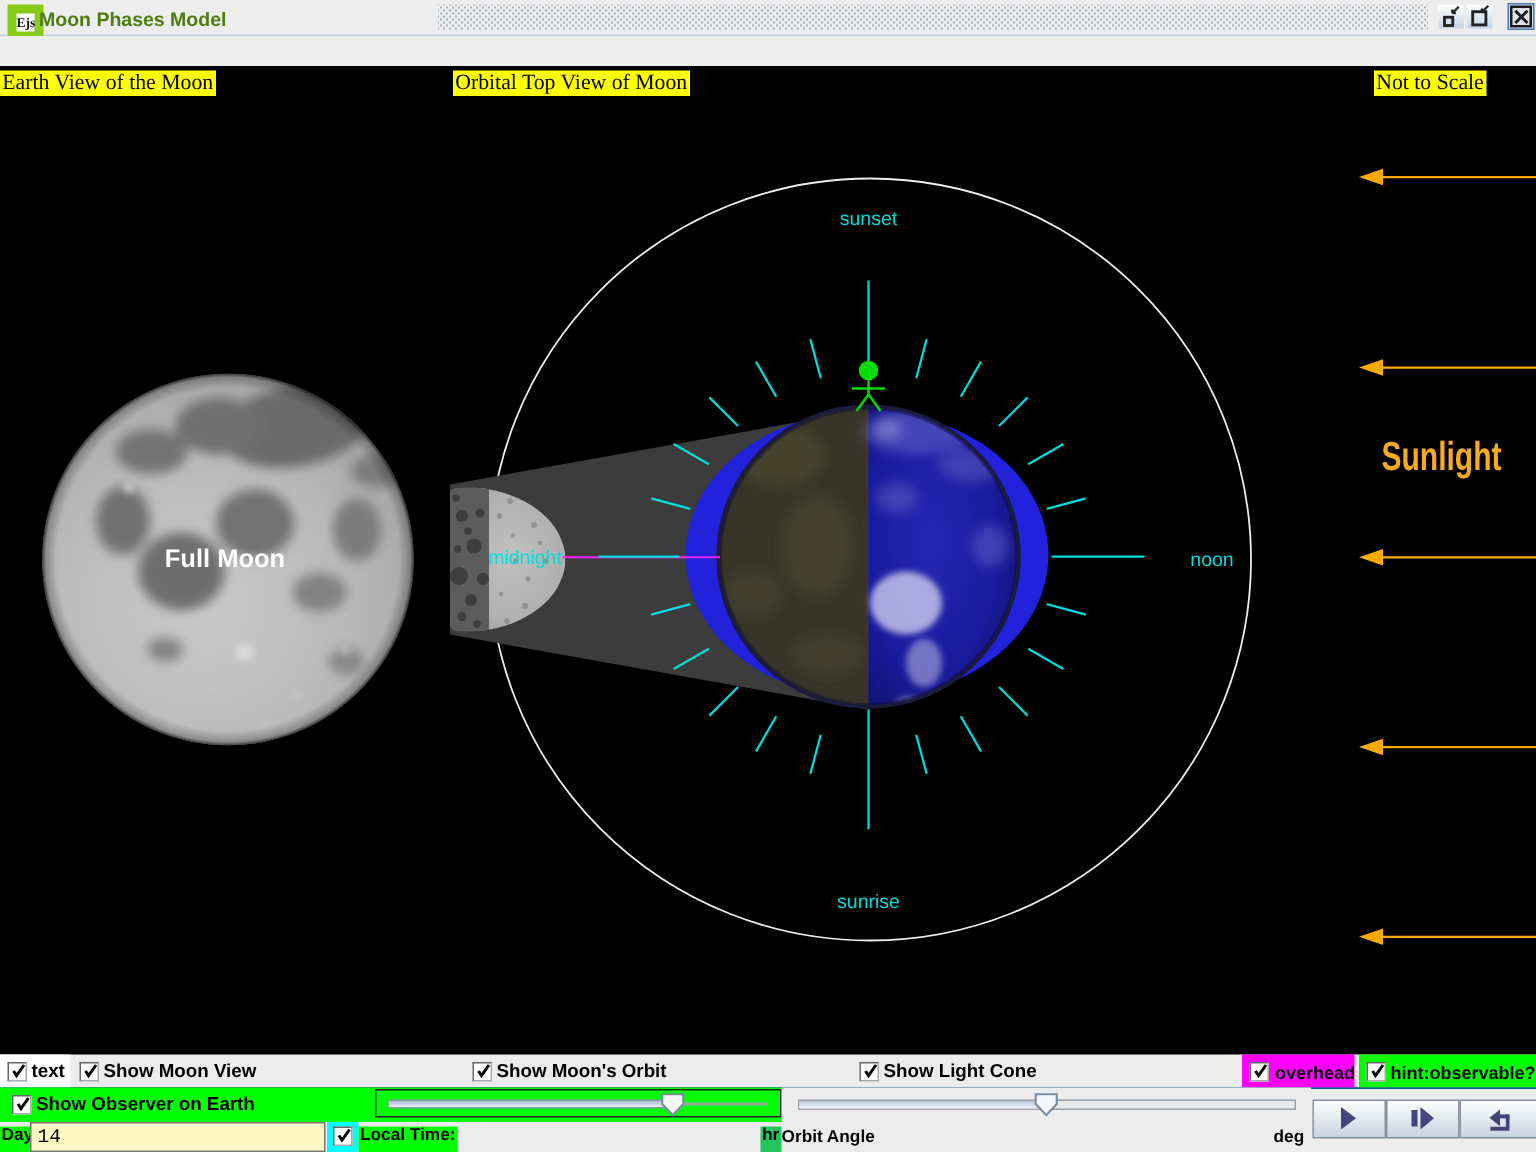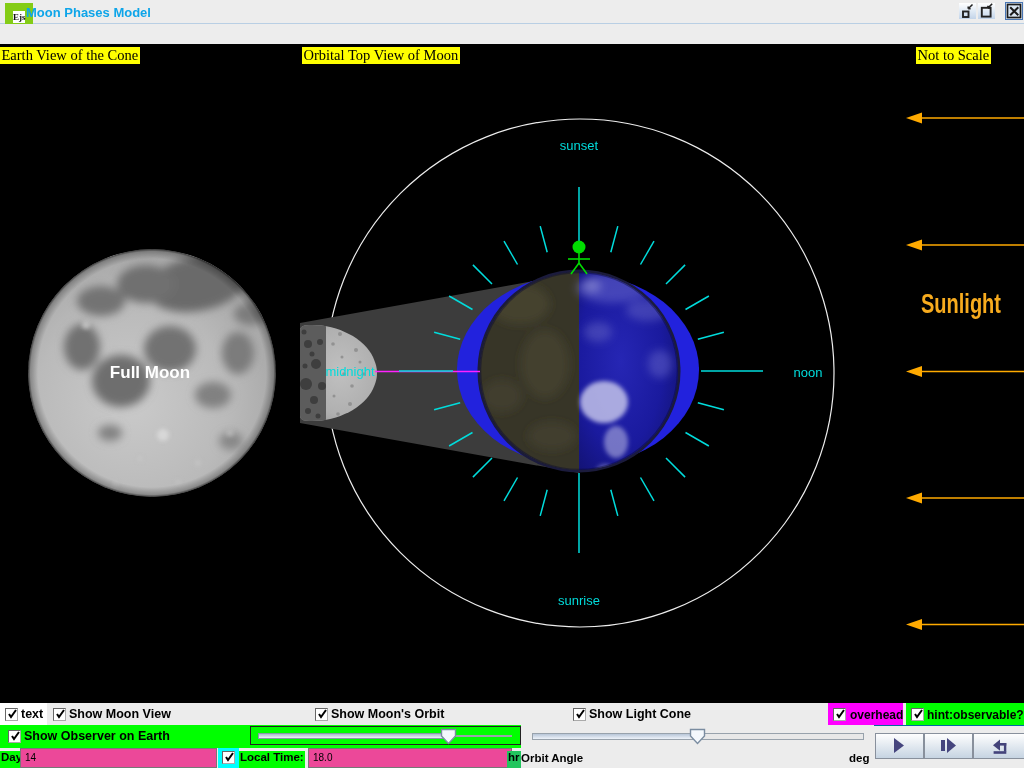--- a/index.html
+++ b/index.html
@@ -11,7 +11,7 @@
 #tbtex{left:292px;top:3px;width:660px;height:17px;
  background-image:radial-gradient(circle,#9aa8b6 16%,rgba(0,0,0,0) 22%),radial-gradient(circle,#9aa8b6 16%,rgba(0,0,0,0) 22%);
  background-size:4px 4px;background-position:0 0,2px 2px;}
-#ejsicon{left:5px;top:3px;width:12px;height:12px;background:#fff;border:8px solid #84cc16;
+#ejsicon{left:5px;top:3px;width:12px;height:12px;background:#fff;border:6px solid #84cc16;
  color:#111;font-family:"Liberation Serif",serif;font-weight:bold;font-size:9px;line-height:12px;text-align:center;}
 #title{left:26px;top:5px;font-size:13px;font-weight:bold;color:#0ea5e9;letter-spacing:0px;}
 

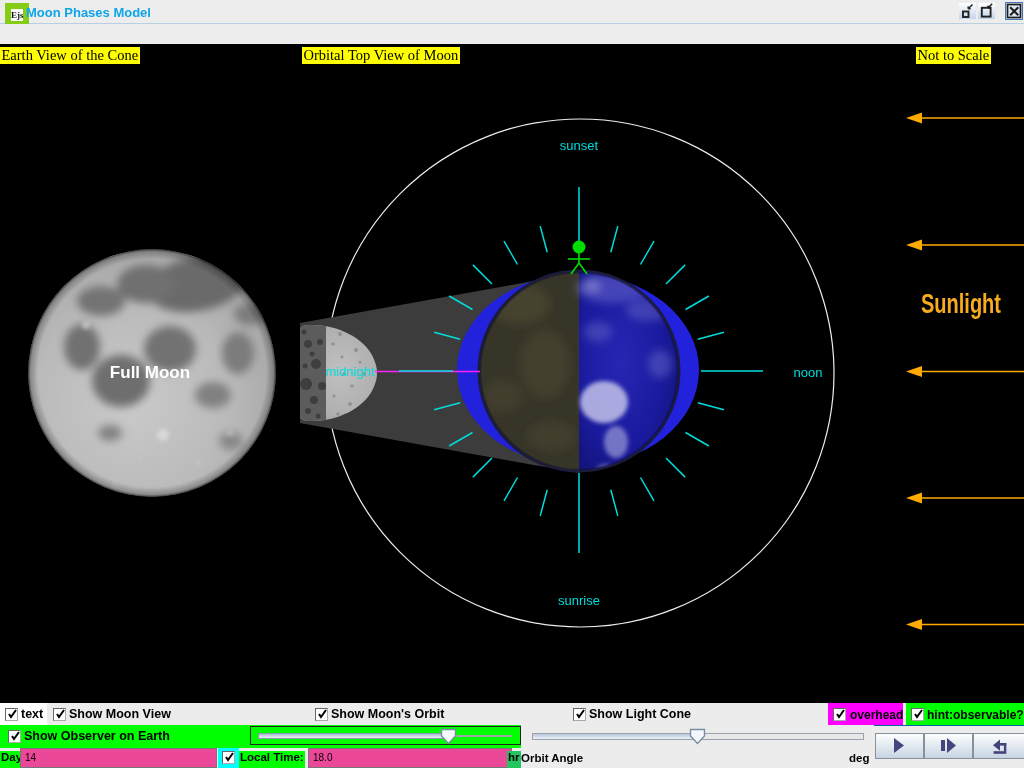--- a/index.html
+++ b/index.html
@@ -13,7 +13,7 @@
  background-size:4px 4px;background-position:0 0,2px 2px;}
 #ejsicon{left:5px;top:3px;width:12px;height:12px;background:#fff;border:6px solid #84cc16;
  color:#111;font-family:"Liberation Serif",serif;font-weight:bold;font-size:9px;line-height:12px;text-align:center;}
-#title{left:26px;top:5px;font-size:13px;font-weight:bold;color:#0ea5e9;letter-spacing:0px;}
+#title{left:26px;top:5px;font-size:13px;font-weight:bold;color:#4d7c0f;letter-spacing:0px;}
 
 #strip{left:0;top:24px;width:1024px;height:20px;background:#ededed;}
 #canvas{left:0;top:44px;width:1024px;height:659px;background:#000;}

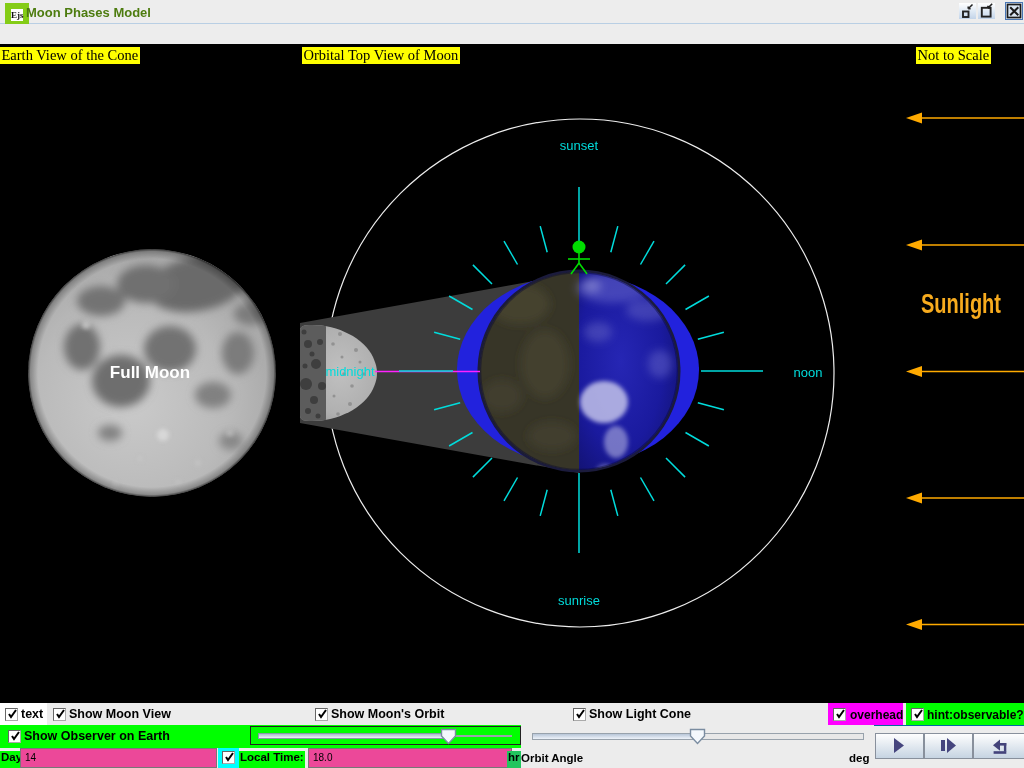--- a/index.html
+++ b/index.html
@@ -58,7 +58,7 @@
 </div>
 <div id="strip" class="abs"></div>
 <div id="canvas" class="abs">
-<div class="ylab" style="left:0px;">Earth View of the Cone</div>
+<div class="ylab" style="left:0px;">Earth View of the Moon</div>
 <div class="ylab" style="left:302px;text-align:right;">Orbital Top View of Moon</div>
 <div class="ylab" style="left:916px;">Not to Scale</div>
 <svg class="abs" style="left:0;top:0" width="1024" height="659" viewBox="0 0 1024 659">

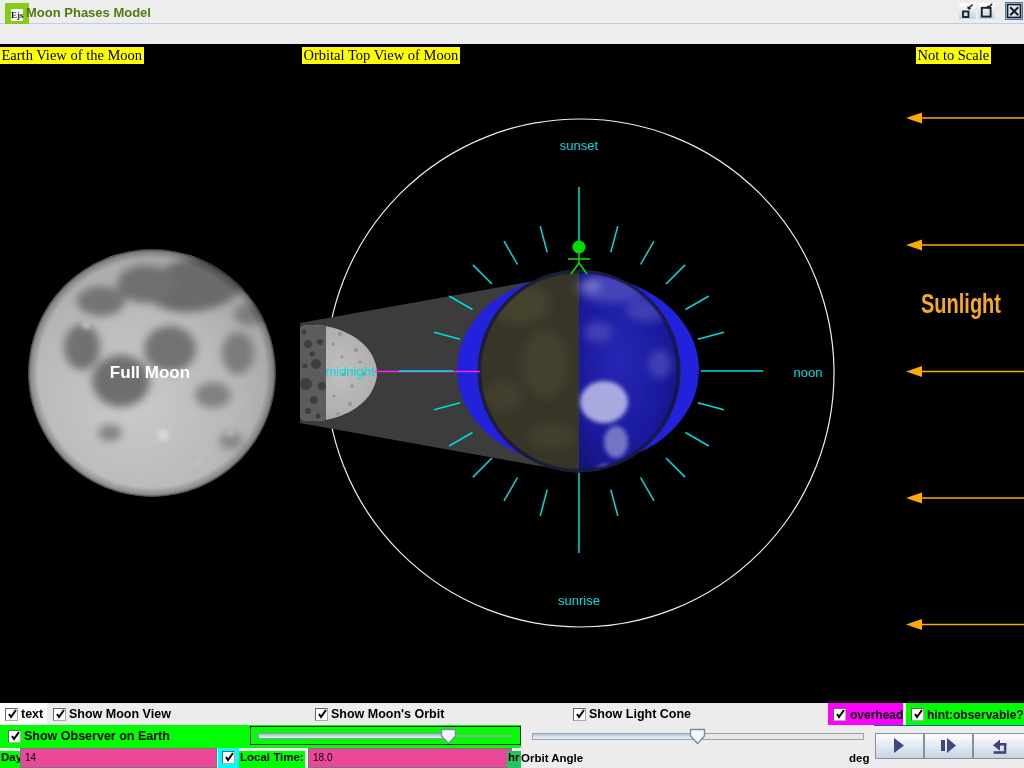--- a/index.html
+++ b/index.html
@@ -26,7 +26,7 @@
 .cb{position:absolute;width:11px;height:11px;background:#fff;border-top:1px solid #666;border-left:1px solid #666;border-bottom:1px solid #aaa;border-right:1px solid #aaa;}
 .cb svg{position:absolute;left:0px;top:-1px;}
 .cblab{position:absolute;font-size:12.5px;font-weight:bold;color:#000;white-space:nowrap;}
-.tfield{position:absolute;background:#ec4899;border:1px solid #777;font-size:10px;color:#000;line-height:18px;padding-left:4px;}
+.tfield{position:absolute;background:#fef9c3;border:1px solid #777;font-size:13px;color:#000;line-height:18px;padding-left:4px;font-family:Liberation Mono, monospace;}
 </style></head>
 <body>
 <div id="app">

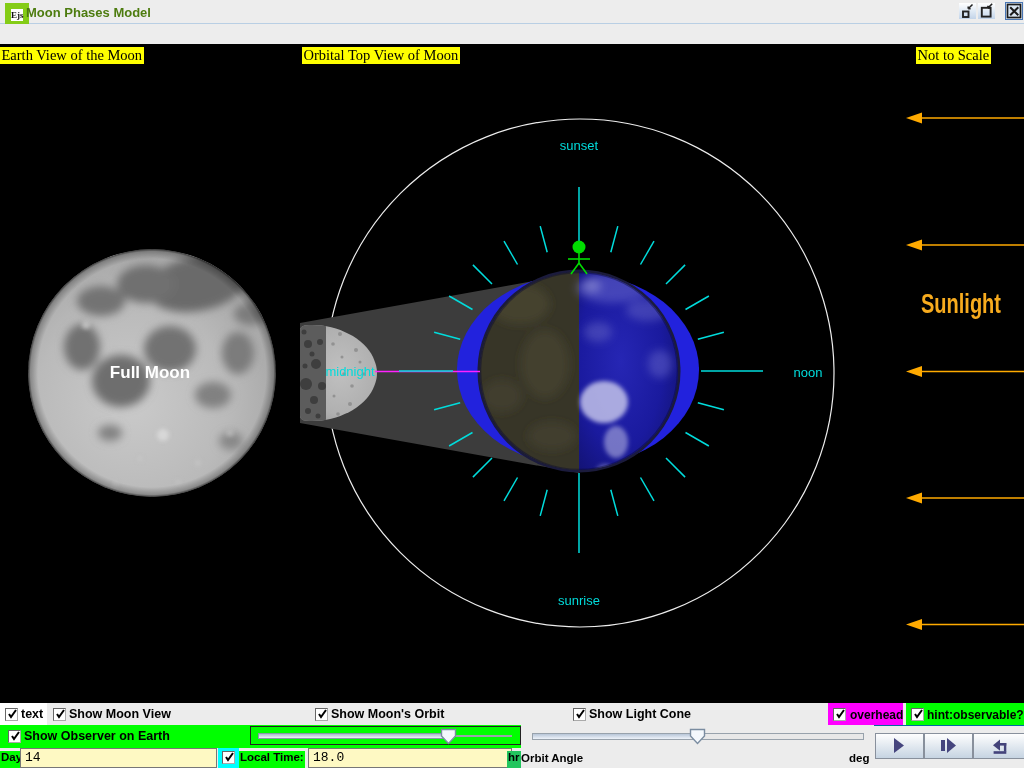--- a/index.html
+++ b/index.html
@@ -326,7 +326,6 @@
         </svg>
       </div>
  <div class="cblab" style="left:239px;top:3px;background:#00ff00;height:17px;font-size:11.5px;padding:0 1px;">Local Time:</div>
- <div class="tfield" style="left:308px;top:0;width:198px;height:18px;">18.0</div>
  <div class="cblab" style="left:507px;top:3px;background:#22c55e;height:17px;font-size:11.5px;padding:0 1px;">hr</div>
  <div class="cblab" style="left:521px;top:4px;font-size:11.5px;">Orbit Angle</div>
  <div class="cblab" style="left:849px;top:4px;font-size:11.5px;">deg</div>

